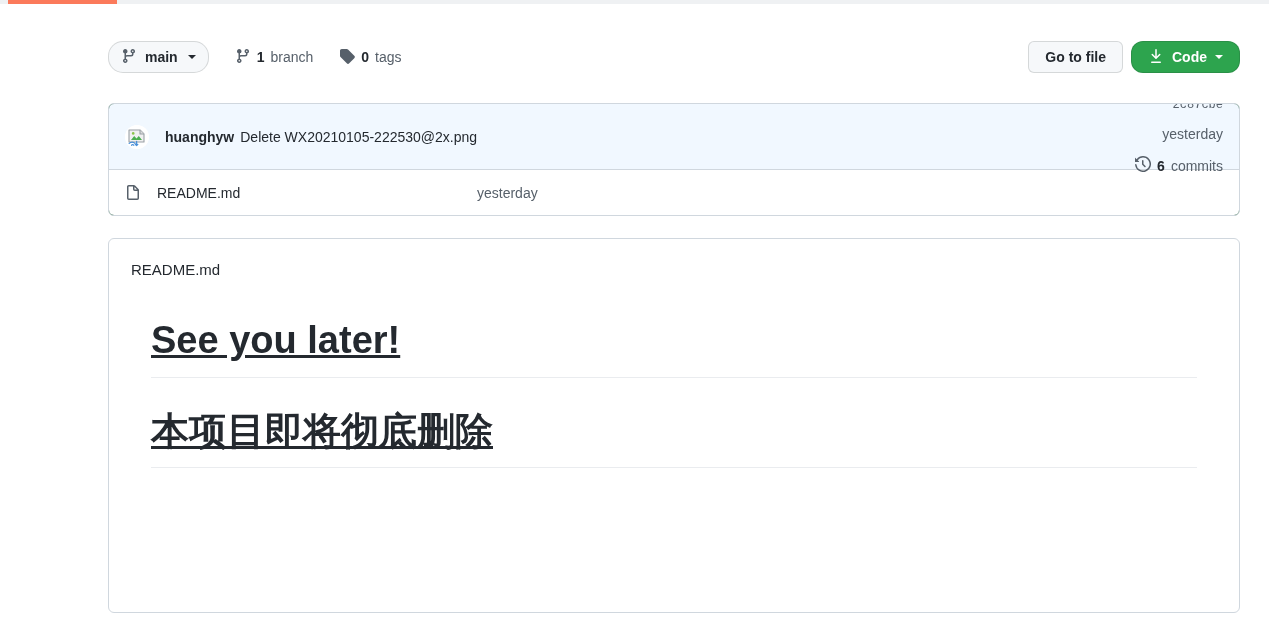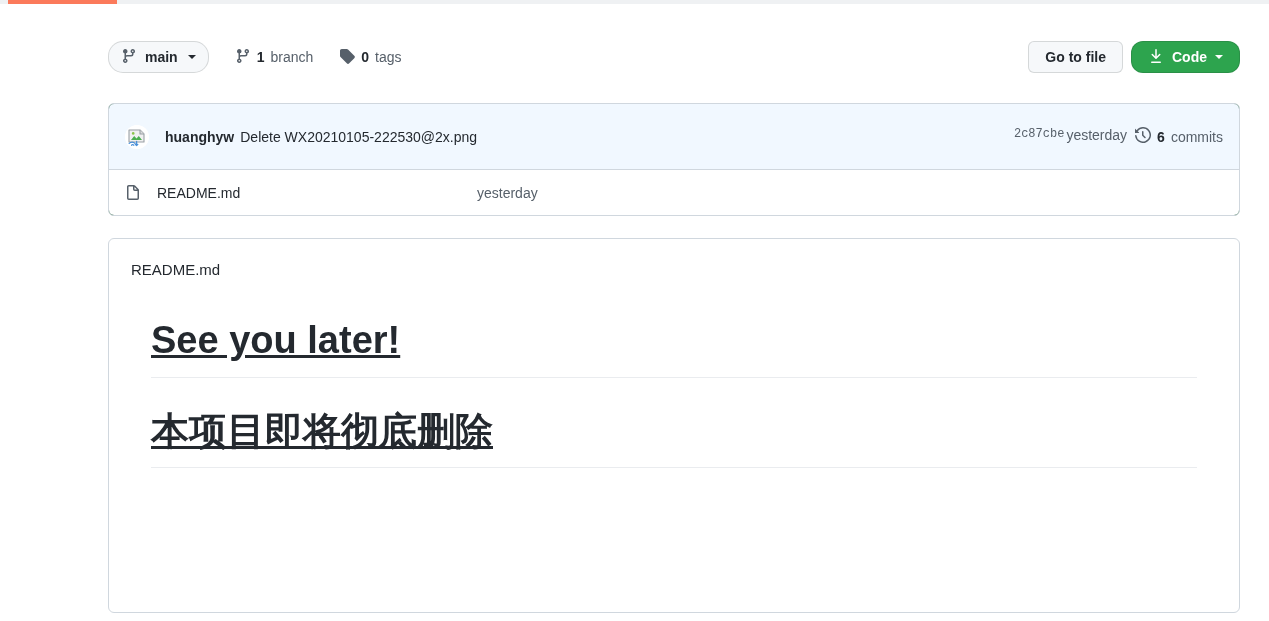--- a/index.html
+++ b/index.html
@@ -184,8 +184,9 @@
   .commit-right {
     margin-left: auto;
     display: flex;
-    align-items: flex-start;
-    gap: 2px;
+    align-items: flex-end;
+    gap: 14px;
+    flex-direction: column;
   }
   .commit-sha {
     font-family: "Liberation Mono", "DejaVu Sans Mono", monospace;

